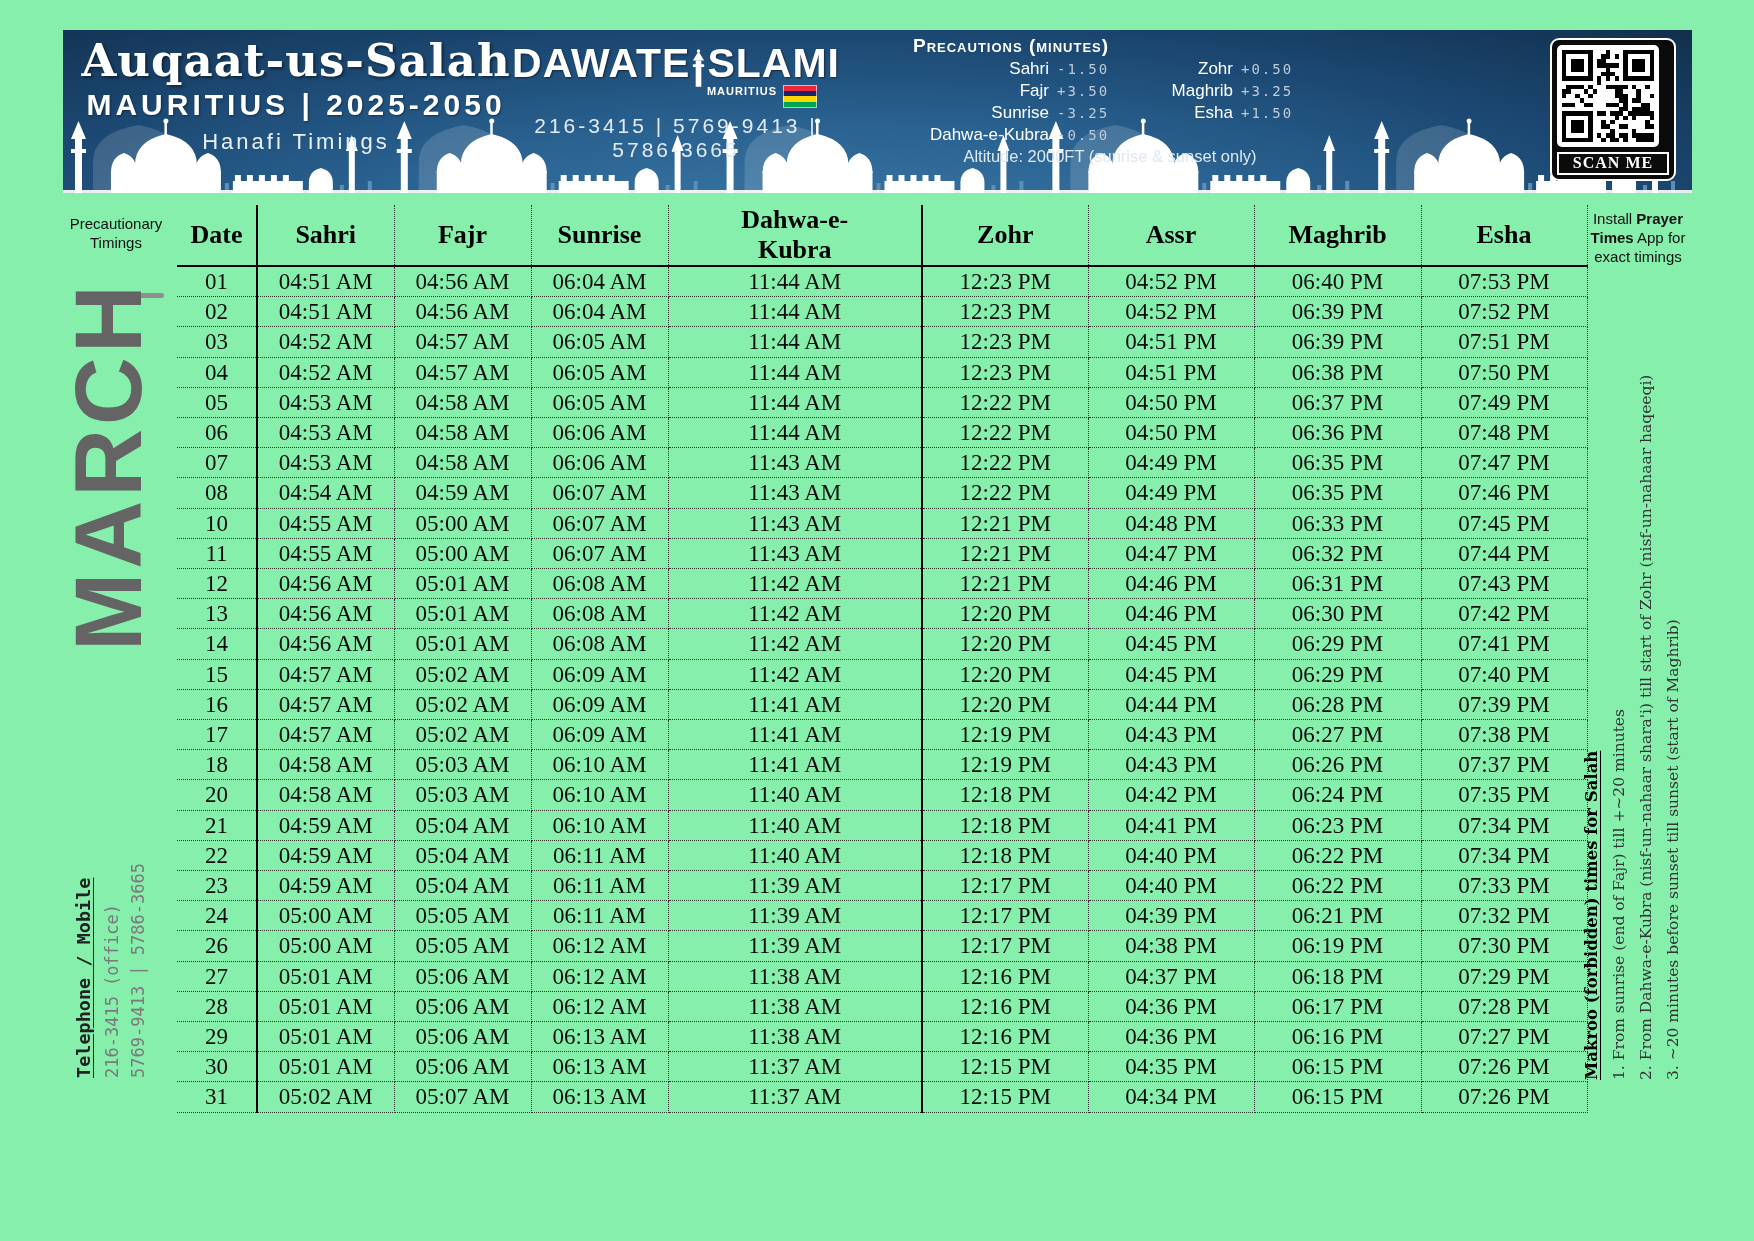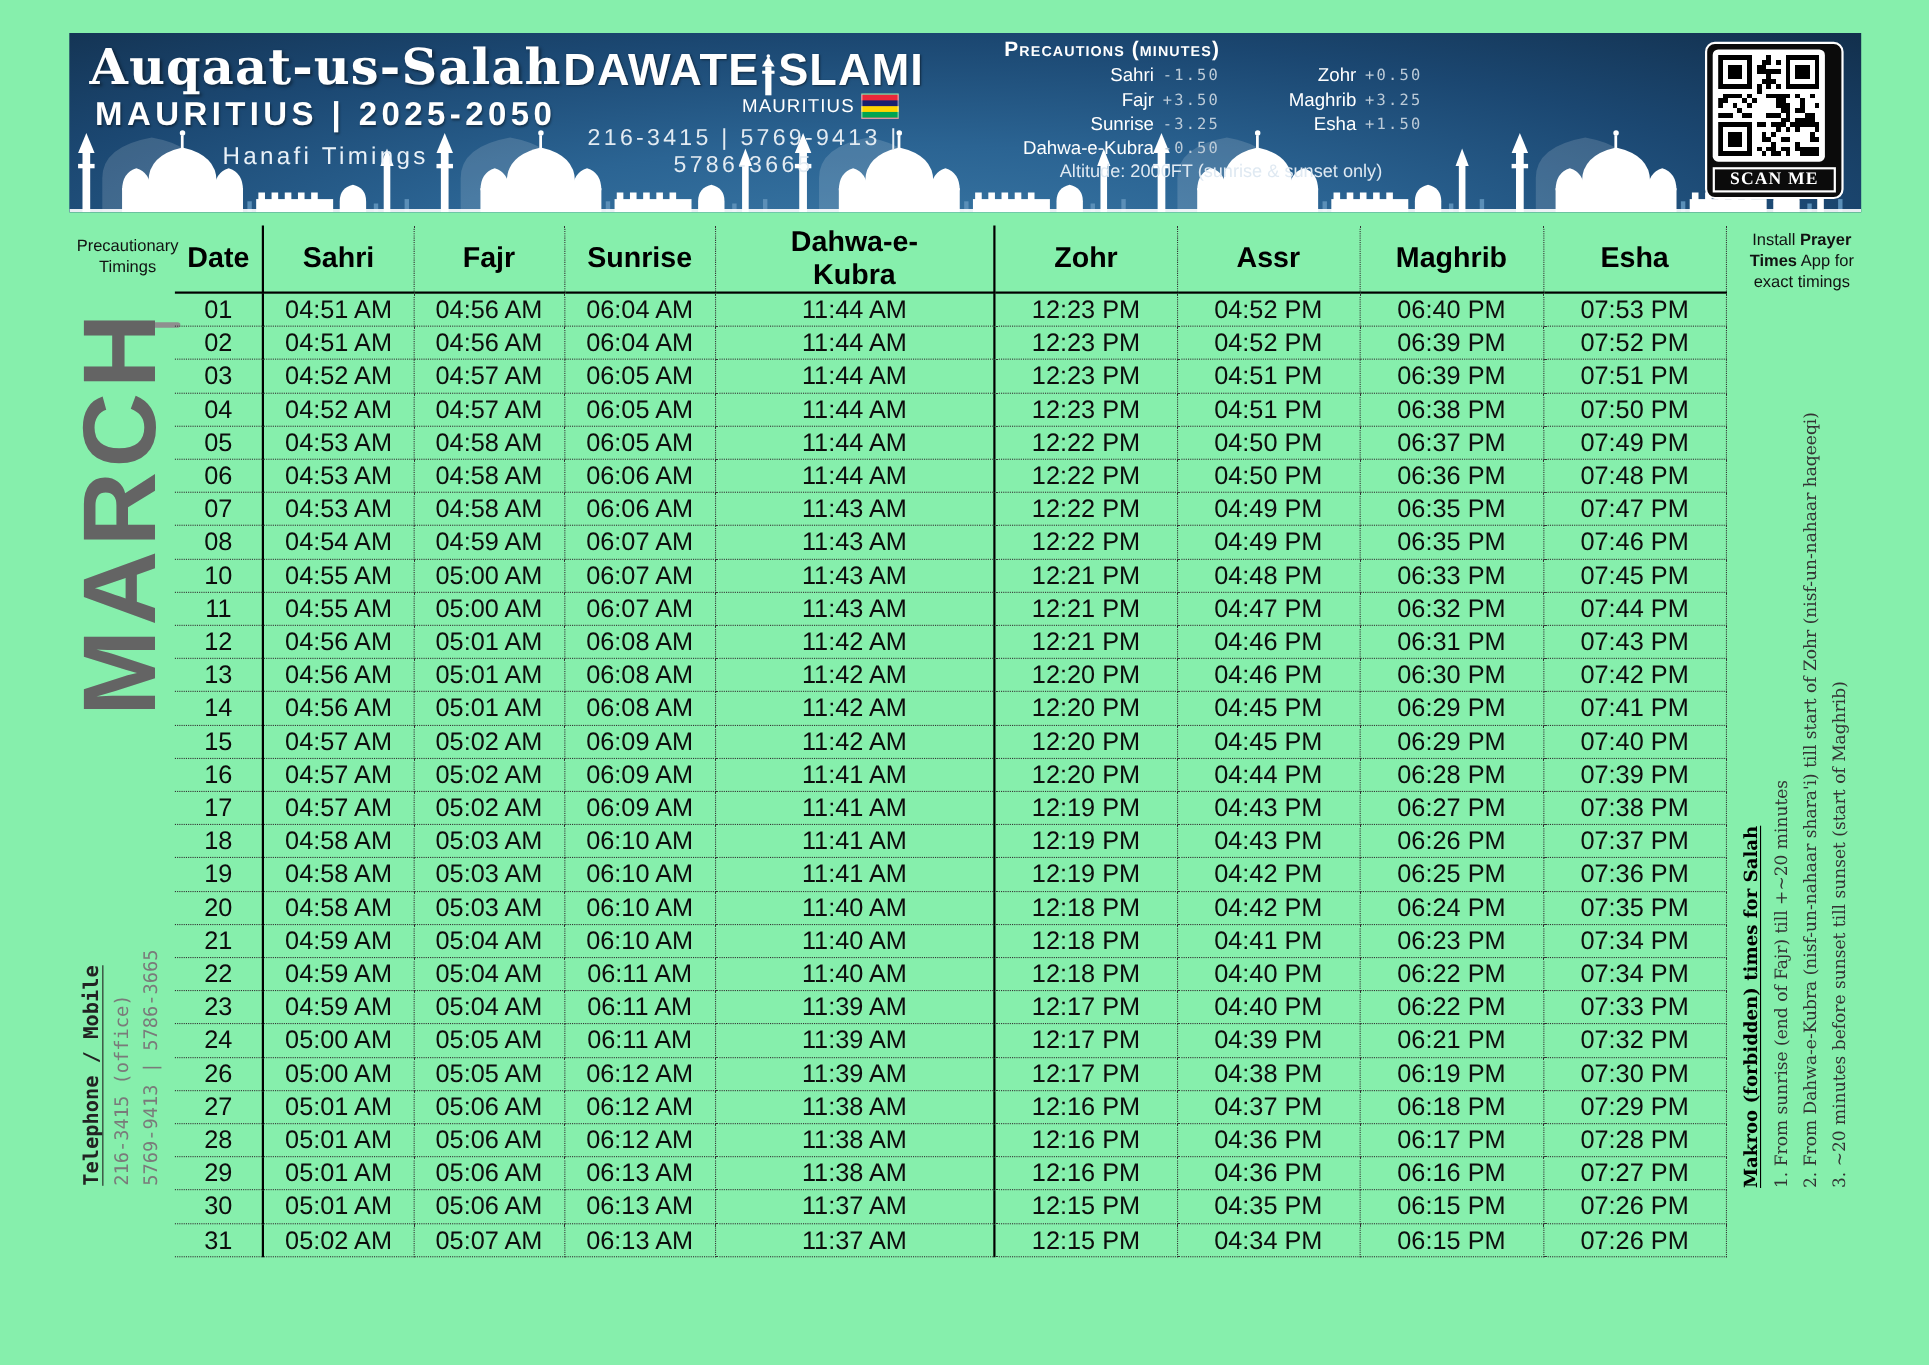--- a/index.html
+++ b/index.html
@@ -18,8 +18,8 @@
   .hero-logo{position:absolute;left:448px;top:10px;width:330px;text-align:center;color:#fff;z-index:2;}
   .logo-row{display:flex;align-items:flex-end;justify-content:center;gap:1px;
             font-weight:bold;font-size:41px;letter-spacing:1px;text-shadow:1px 1px 2px rgba(0,0,0,.5);}
-  .logo-region{display:flex;align-items:center;justify-content:flex-end;gap:6px;
-               font-weight:normal;font-size:17px;letter-spacing:1px;margin:-2px 24px 0 0;}
+  .logo-region{display:flex;justify-content:flex-end;gap:6px;
+               font-weight:bold;font-size:11px;letter-spacing:1px;margin:-2px 24px 0 0;}
   .flag{display:inline-block;width:32px;height:21px;border:1px solid rgba(255,255,255,.6);
         background:linear-gradient(180deg,#EA2839 0 25%,#1A206D 25% 50%,#FFD500 50% 75%,#00A551 75% 100%);}
   .phones{font-size:21px;letter-spacing:3px;color:#e3ebf2;margin-top:6px;}

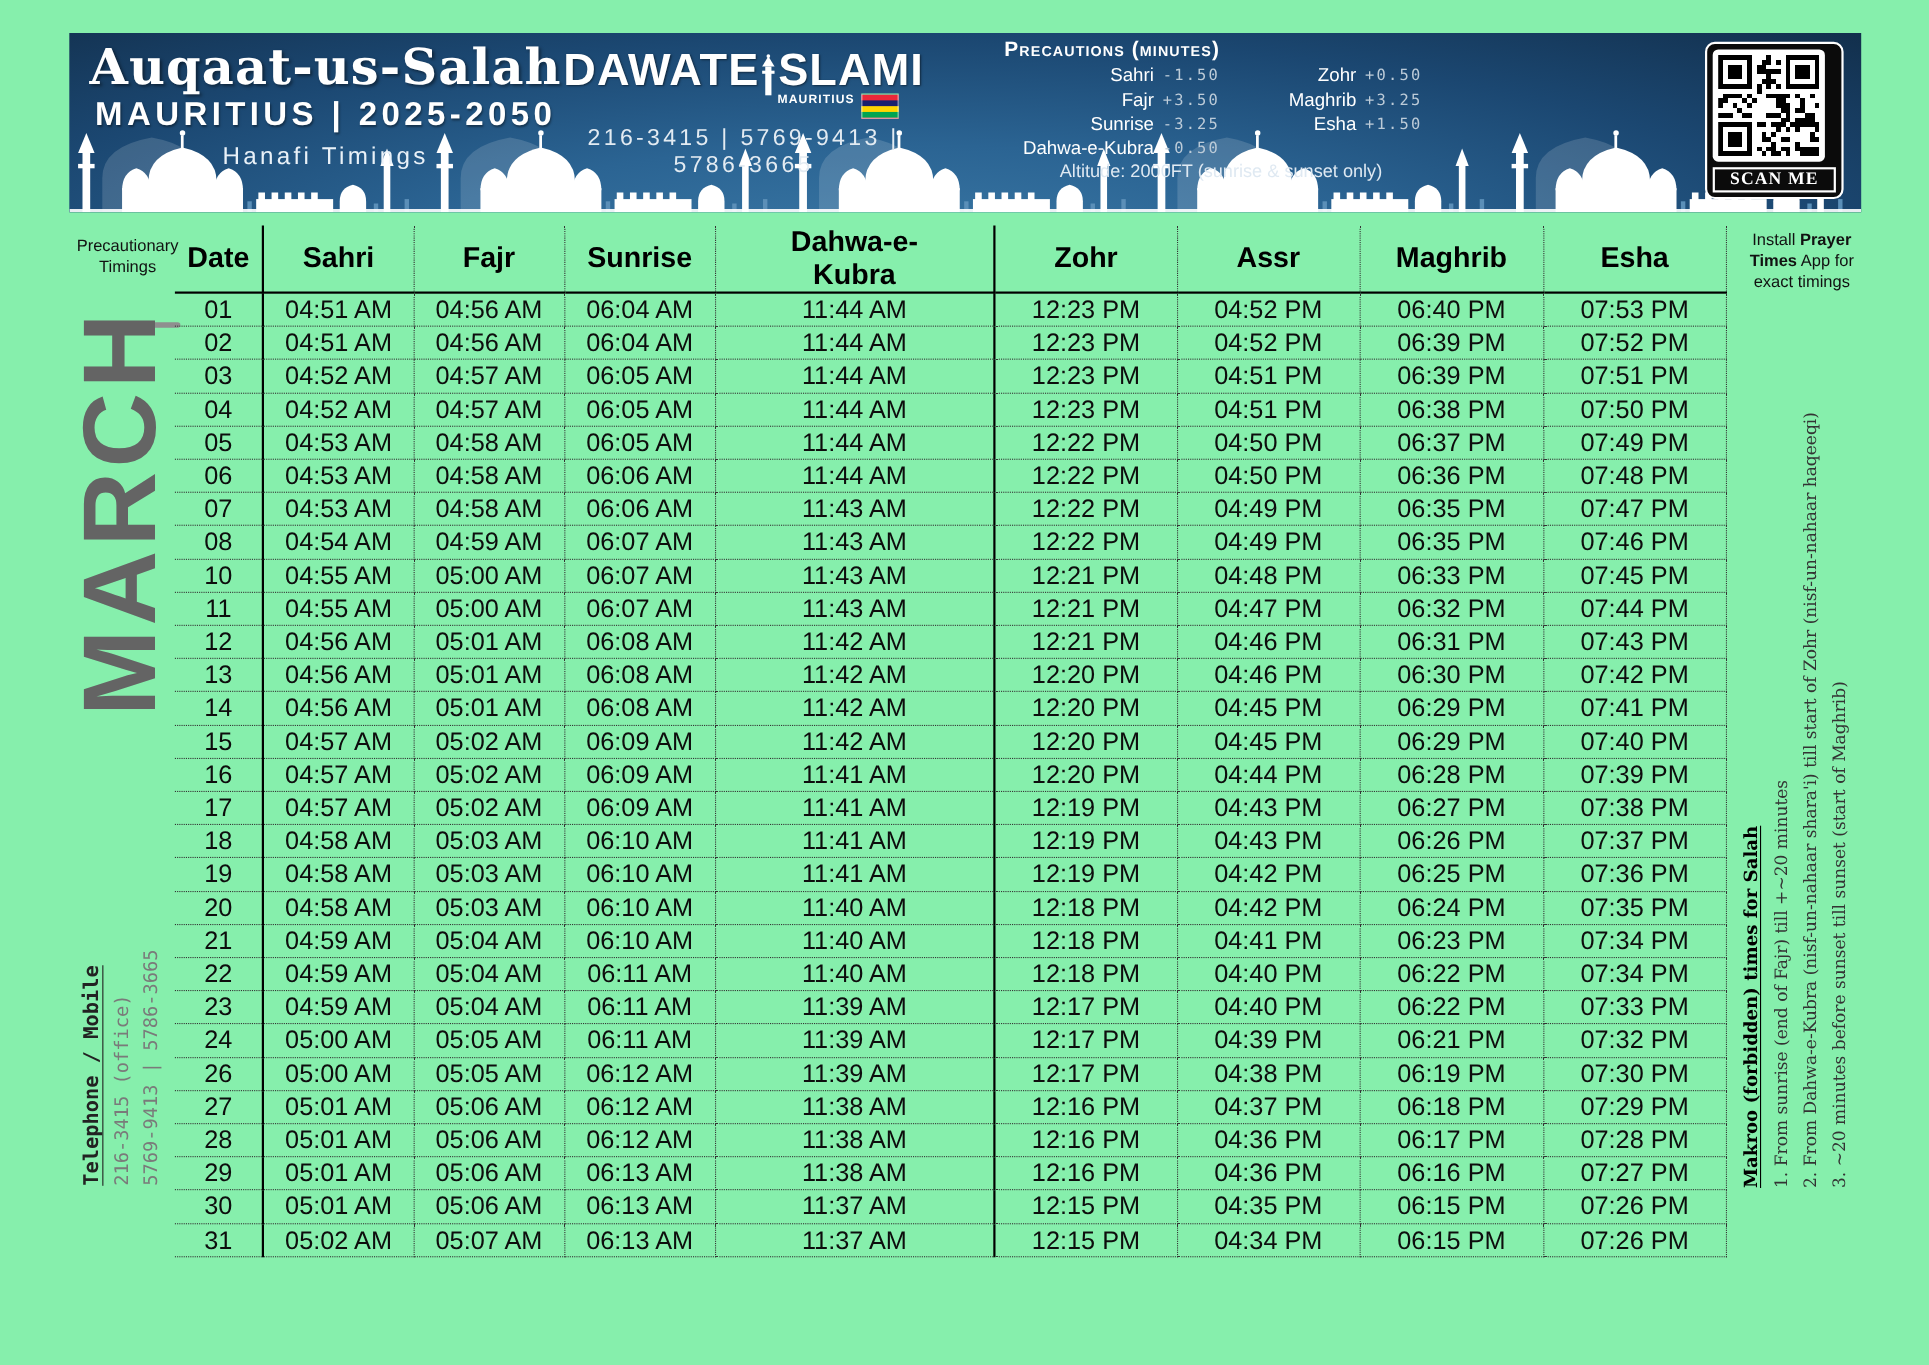--- a/index.html
+++ b/index.html
@@ -63,8 +63,8 @@
   .makroo-item{font-size:15.5px;color:#333;}
 
   
-  .tt{position:absolute;left:159px;top:205px;width:1410px;border-collapse:collapse;table-layout:fixed;
-      font-family:Liberation Sans, sans-serif;}
+  .tt{position:absolute;left:177px;top:205px;width:1410px;border-collapse:collapse;table-layout:fixed;
+      font-family:Liberation Serif, serif;}
   .tt th{font-size:26px;font-weight:bold;height:58px;vertical-align:middle;text-align:center;
          border-bottom:2.5px solid #000;color:#000;padding:0;}
   .tt td{font-size:23px;height:29.2px;line-height:29.2px;text-align:center;vertical-align:middle;

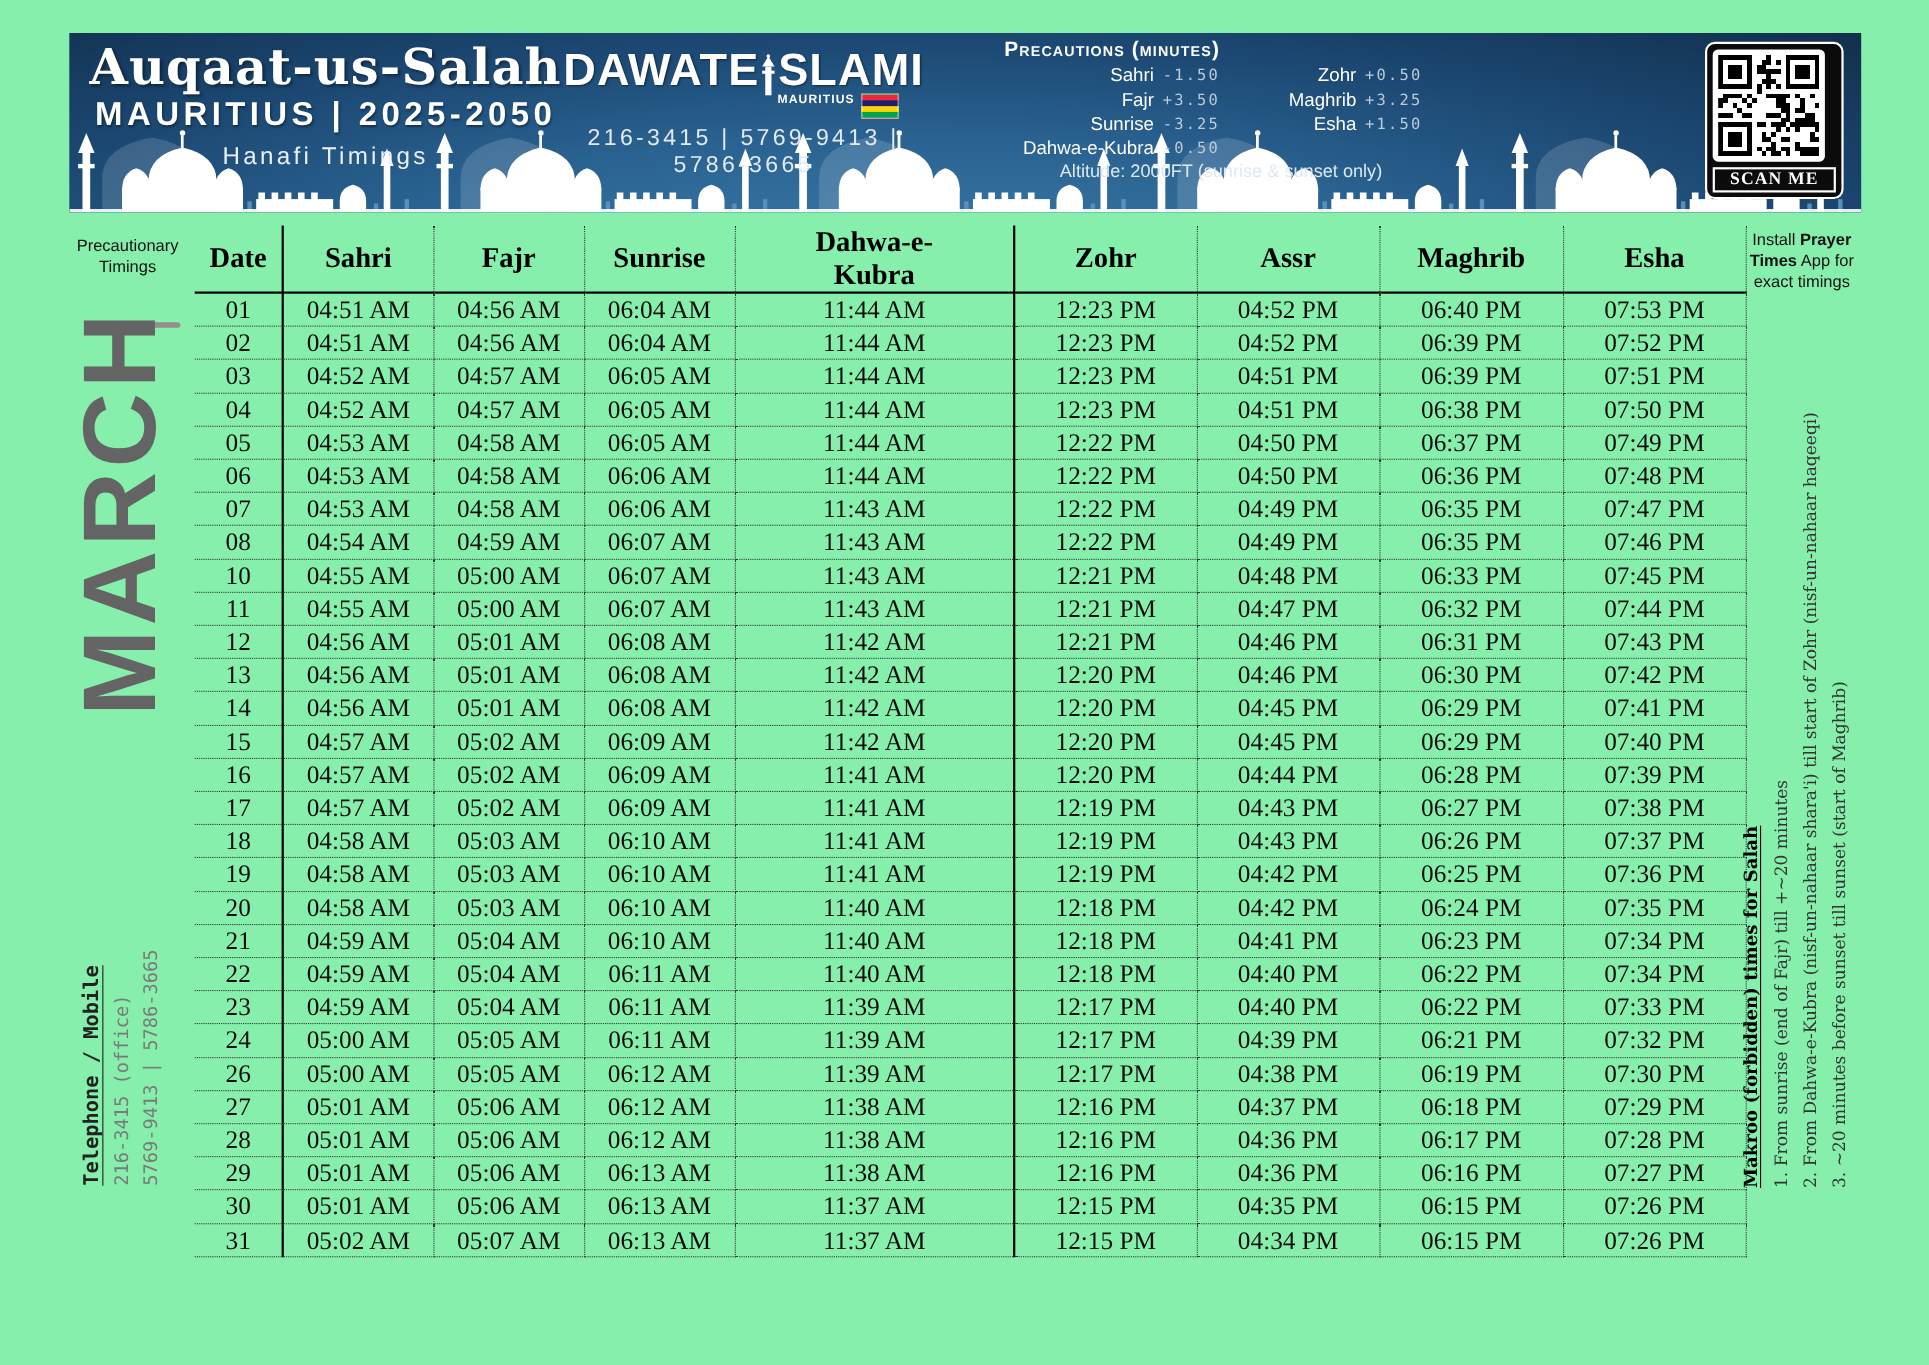--- a/index.html
+++ b/index.html
@@ -542,17 +542,6 @@
           <td>07:37 PM</td>
         </tr>
         <tr>
-          <td>19</td>
-          <td>04:58 AM</td>
-          <td>05:03 AM</td>
-          <td>06:10 AM</td>
-          <td>11:41 AM</td>
-          <td>12:19 PM</td>
-          <td>04:42 PM</td>
-          <td>06:25 PM</td>
-          <td>07:36 PM</td>
-        </tr>
-        <tr>
           <td>20</td>
           <td>04:58 AM</td>
           <td>05:03 AM</td>

